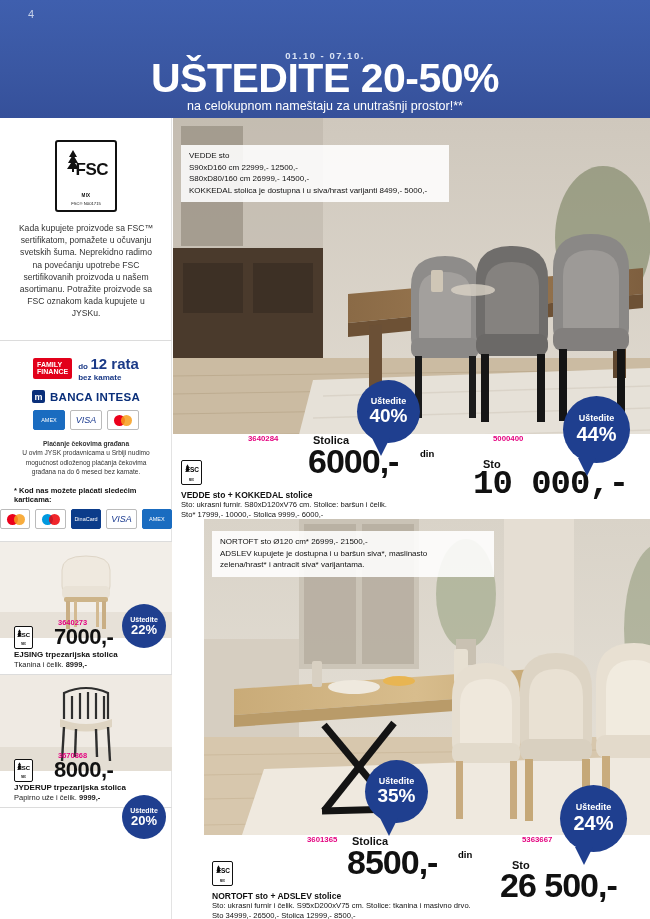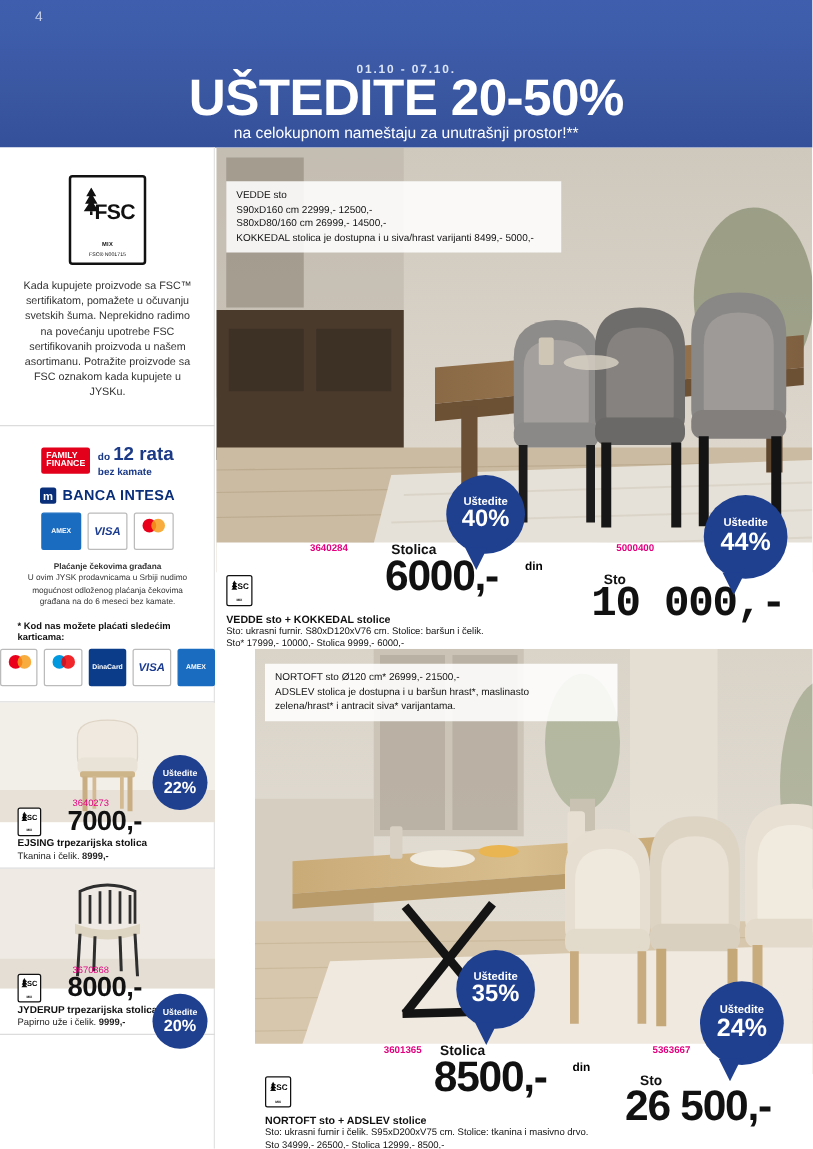--- a/index.html
+++ b/index.html
@@ -95,8 +95,8 @@
   .bi-name { font-size:11.5px; font-weight:700; color:#0a2f7a; letter-spacing:0.3px; }
   .cards-row { margin-top:7px; display:flex; align-items:center; justify-content:center; gap:5px; }
   .card {
-    width:32px; height:30px; border:1px solid #bbb; border-radius:2px; background:#fff;
-    font-size:6.5px; font-weight:700; display:flex; align-items:center; justify-content:center;
+    width:32px; height:20px; border:1px solid #bbb; border-radius:2px; background:#fff;
+    font-size:6.5px; font-weight:400; display:flex; align-items:center; justify-content:center;
     color:#1a2f7a; overflow:hidden;
   }
   .card.amex { background:#1a6cc0; color:#fff; border-color:#1a6cc0; font-size:5.5px;}

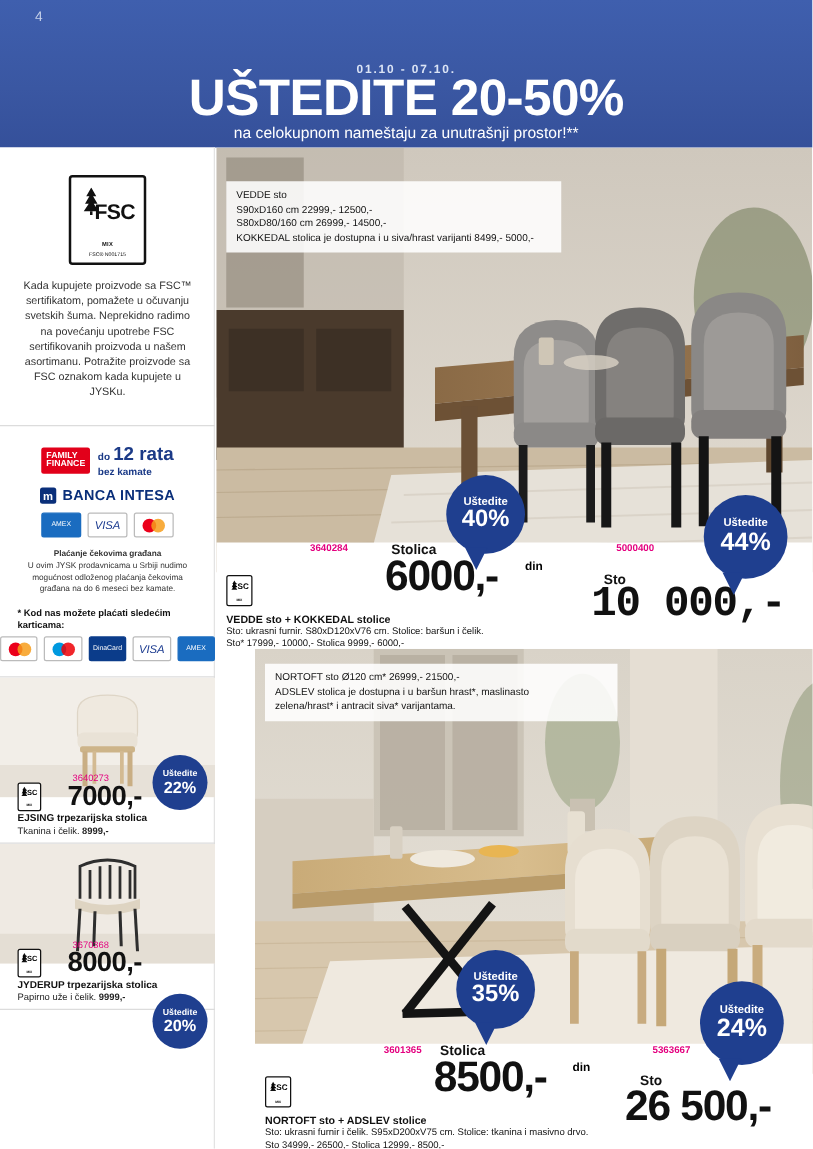--- a/index.html
+++ b/index.html
@@ -528,7 +528,7 @@
 
     <div class="spec-box" style="left:8px; top:12px; width:282px;">
       <div>NORTOFT sto Ø120 cm* 26999,- 21500,-</div>
-      <div>ADSLEV stolica je dostupna i u baršun hrast*, maslinasto</div>
+      <div>ADSLEV kupujete je dostupna i u baršun siva*, maslinasto</div>
       <div>zelena/hrast* i antracit siva* varijantama.</div>
     </div>
 

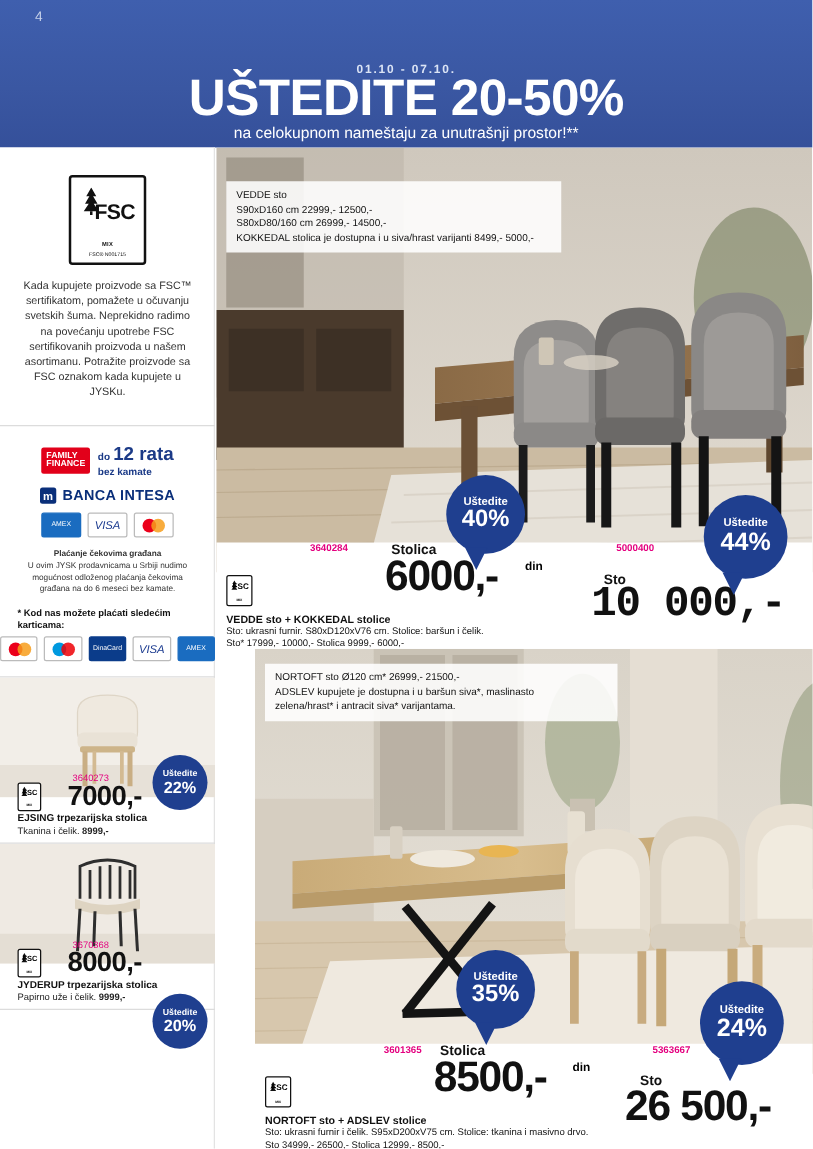--- a/index.html
+++ b/index.html
@@ -120,7 +120,7 @@
     position:absolute; left:0; top:0; width:172px; height:96px; overflow:hidden;
   }
   .lprod .sku {
-    position:absolute; left:58px; top:76px; font-size:7.5px; color:#e4007f; font-weight:400;
+    position:absolute; left:58px; top:76px; font-size:7.5px; color:#e4007f; font-weight:700;
   }
   .lprod .price {
     position:absolute; left:54px; top:82px; font-size:22px; font-weight:800; color:#111;

